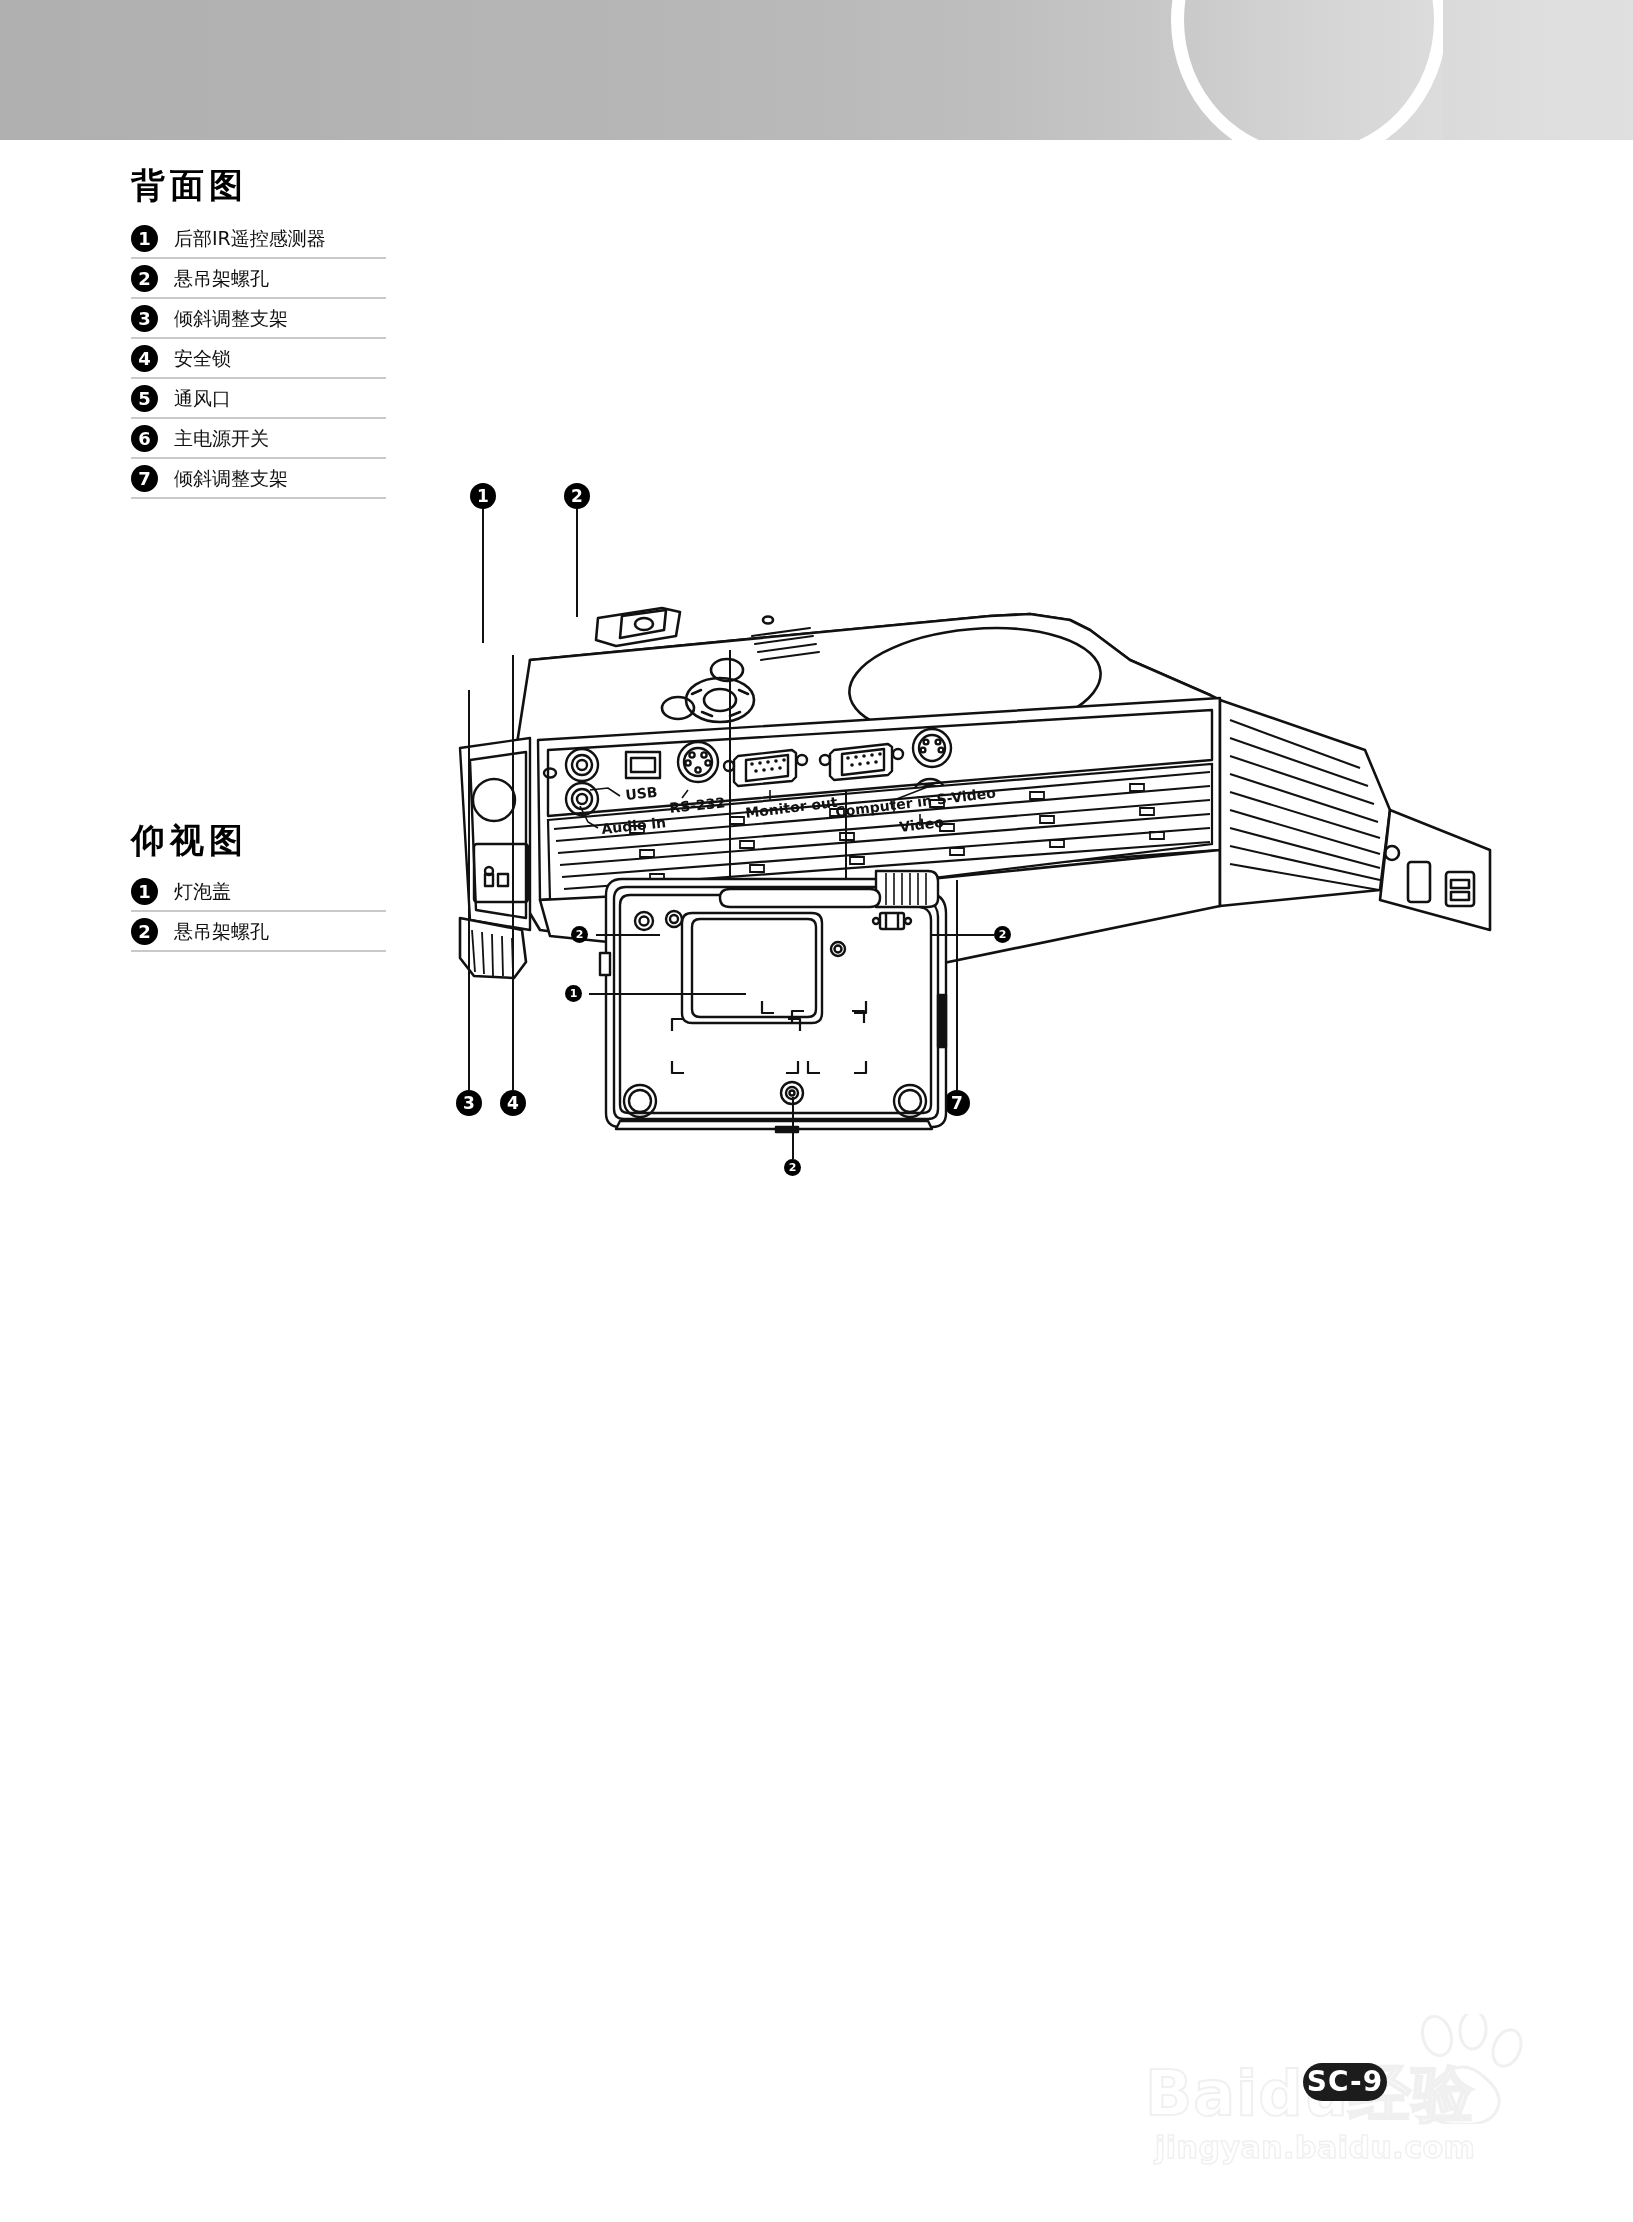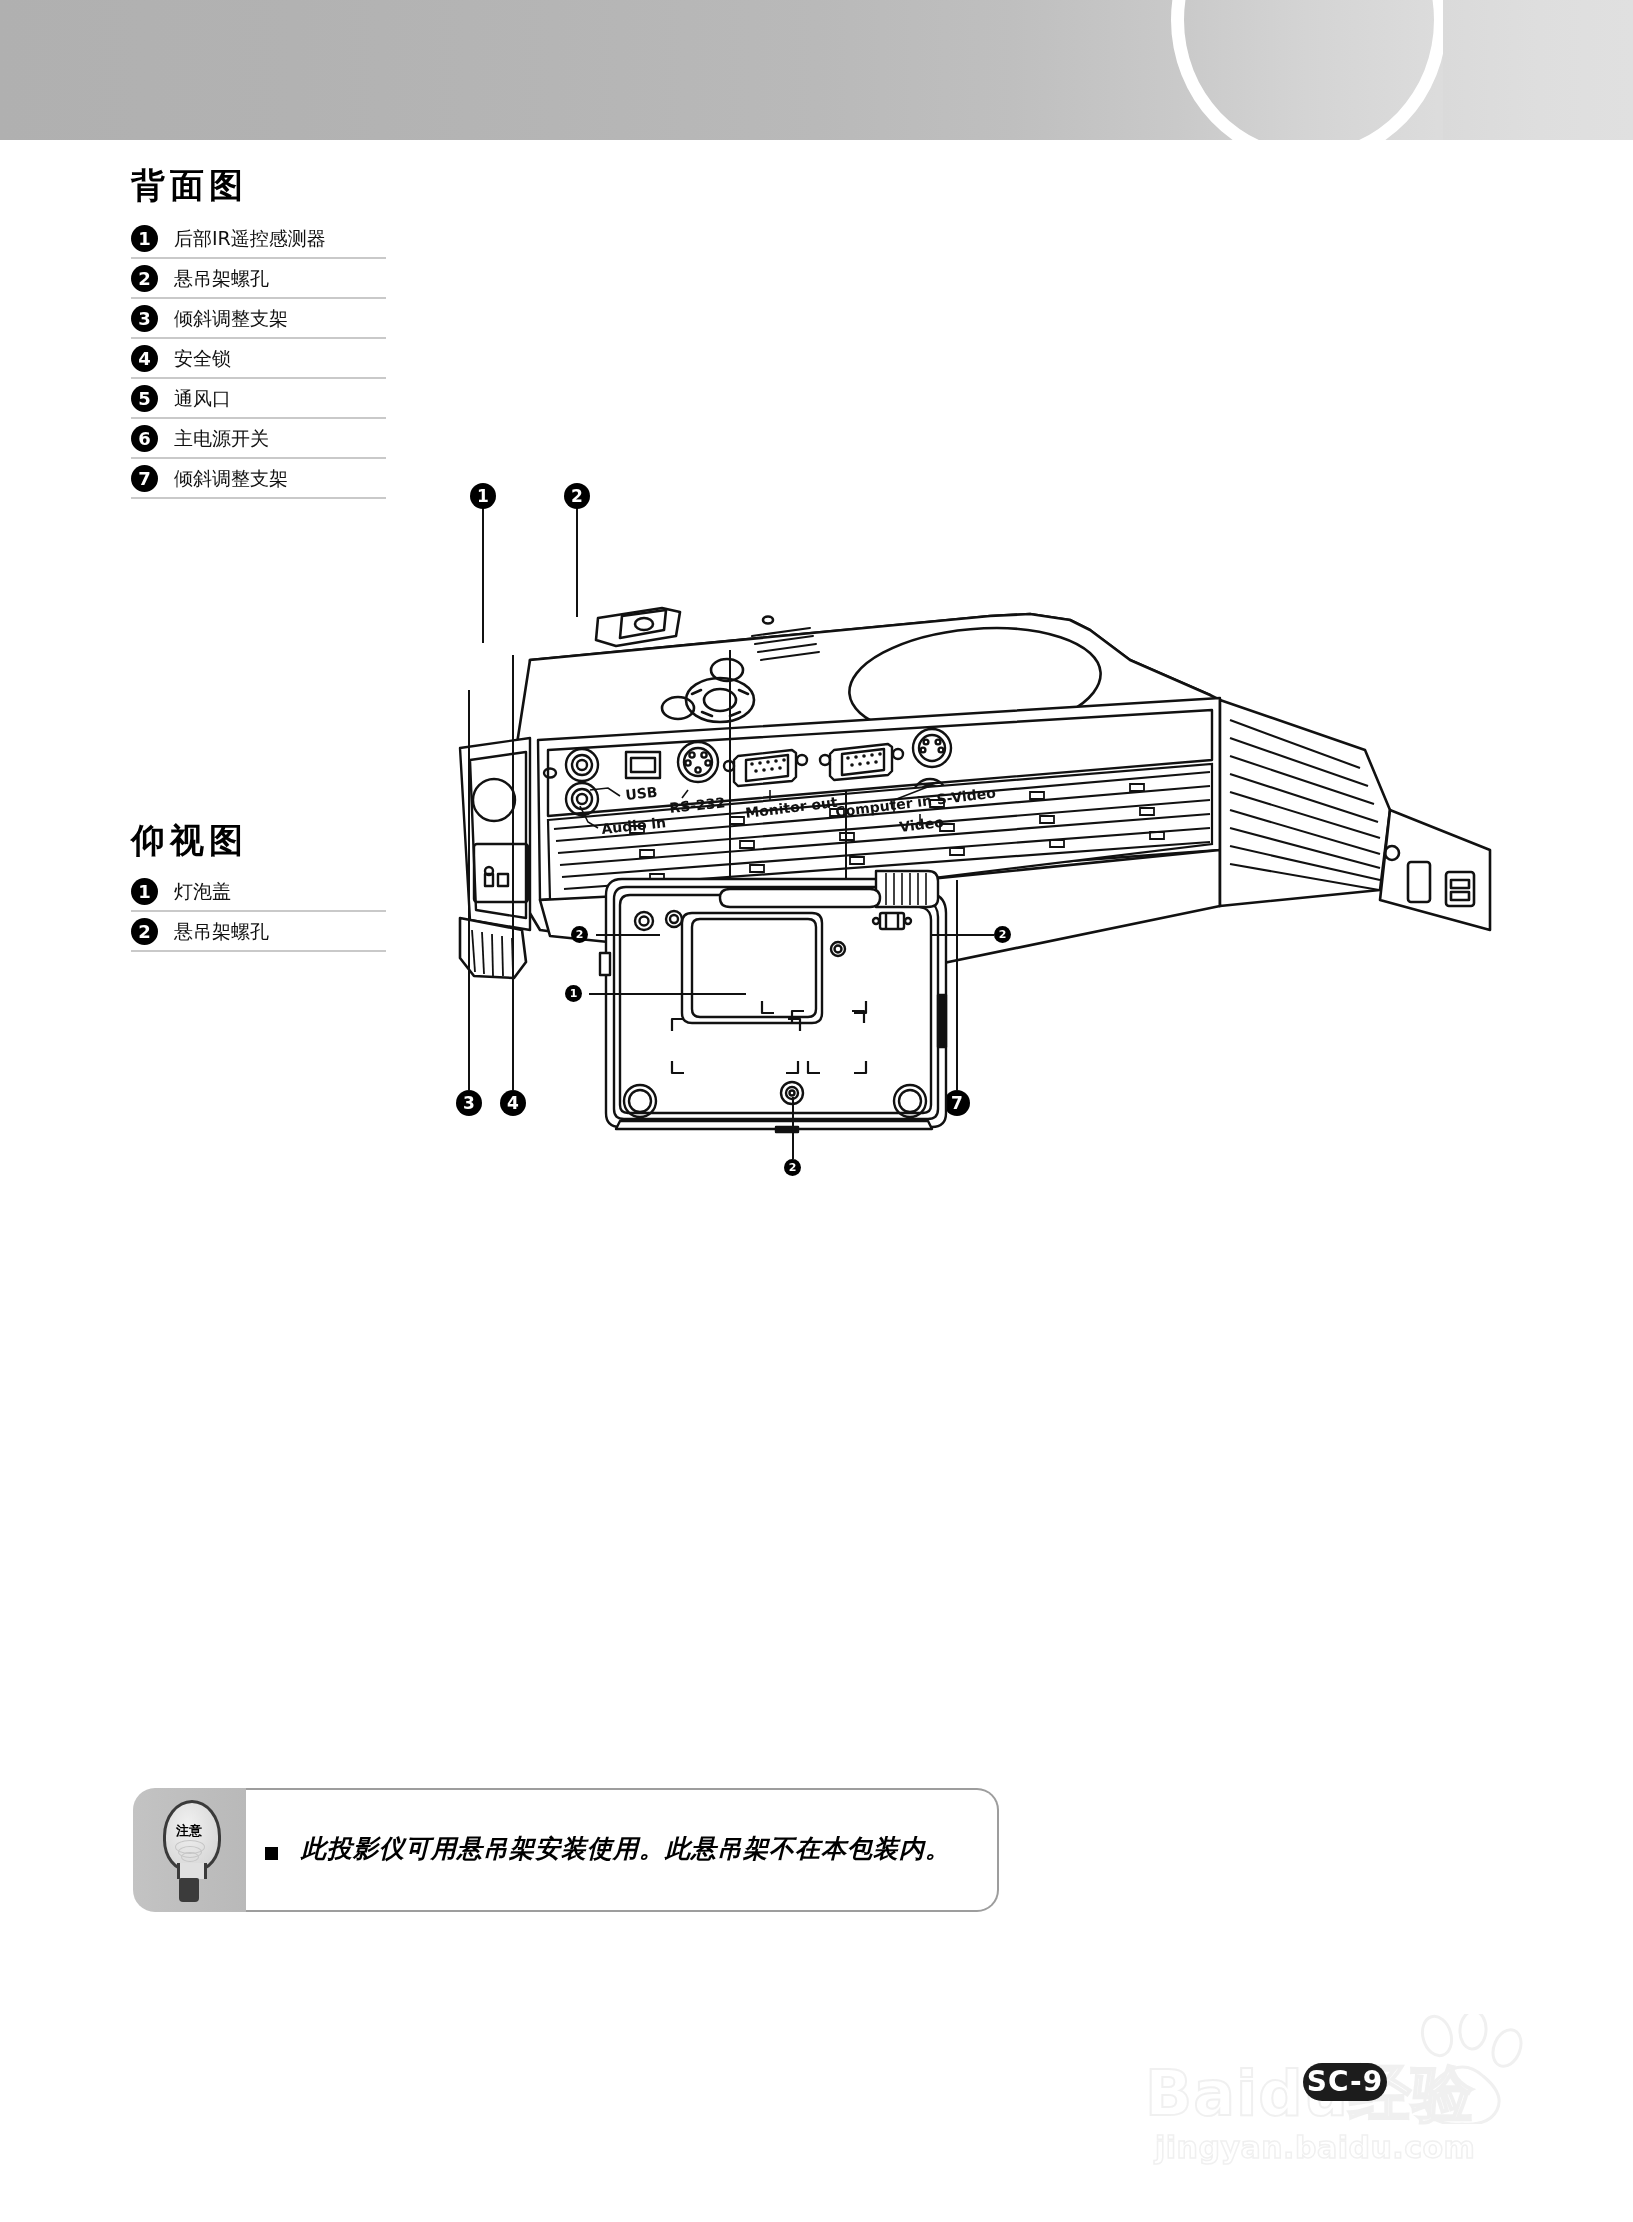--- a/index.html
+++ b/index.html
@@ -643,22 +643,6 @@
   <div class="lead v" style="left:792px; top:1097px; height:62px;"></div>
   <div class="callout sm" style="left:784px; top:1159px;">2</div>
 
-  <div class="note">
-    <div class="note-body"></div>
-    <div class="note-iconbox">
-      <div class="bulb">
-        <div class="bulb-glass"></div>
-        <div class="bulb-ring" style="left:18px; top:40px; width:28px; height:12px;"></div>
-        <div class="bulb-ring" style="left:21px; top:46px; width:22px; height:10px;"></div>
-        <div class="bulb-ring" style="left:24px; top:52px; width:16px; height:8px;"></div>
-        <div class="bulb-neck"></div>
-        <div class="bulb-base"></div>
-        <div class="bulb-text">注意</div>
-      </div>
-    </div>
-    <div class="note-bullet"></div>
-    <div class="note-text">此投影仪可用悬吊架安装使用。此悬吊架不在本包装内。</div>
-  </div>
 
   <div class="watermark">
     <div class="wm-main">Baidu经验</div>

